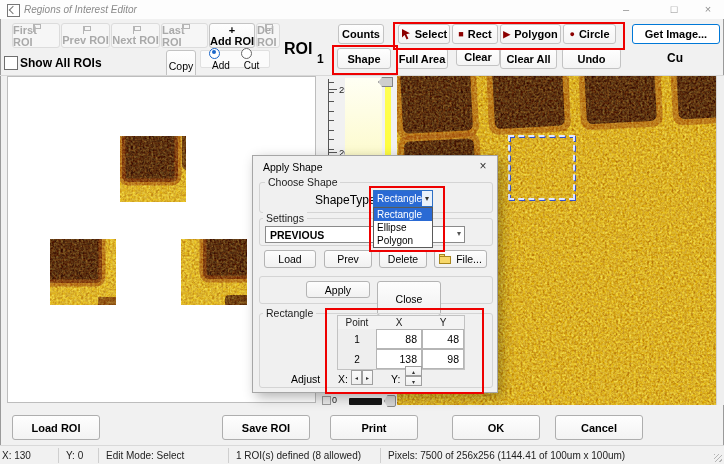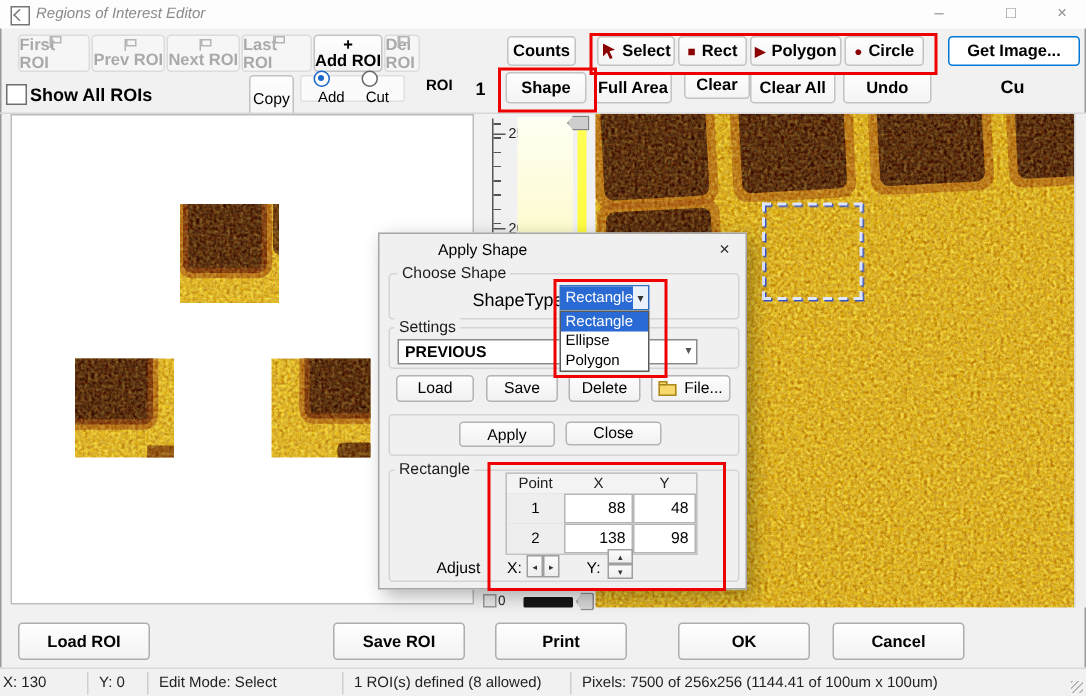--- a/index.html
+++ b/index.html
@@ -189,7 +189,7 @@
     <span><span class="radio sel"></span><span class="rlabel">Add</span></span>
     <span><span class="radio"></span><span class="rlabel">Cut</span></span>
   </div>
-  <span class="abs bold" style="left:284px;top:52px;font-size:10px">ROI</span>
+  <span class="abs bold" style="left:284px;top:40px;font-size:16px">ROI</span>
   <span class="abs bold" style="left:317px;top:52px;font-size:12px">1</span>
   <div class="btn" style="left:337px;top:48px;width:54px;height:21px">
     <span>Shape</span>

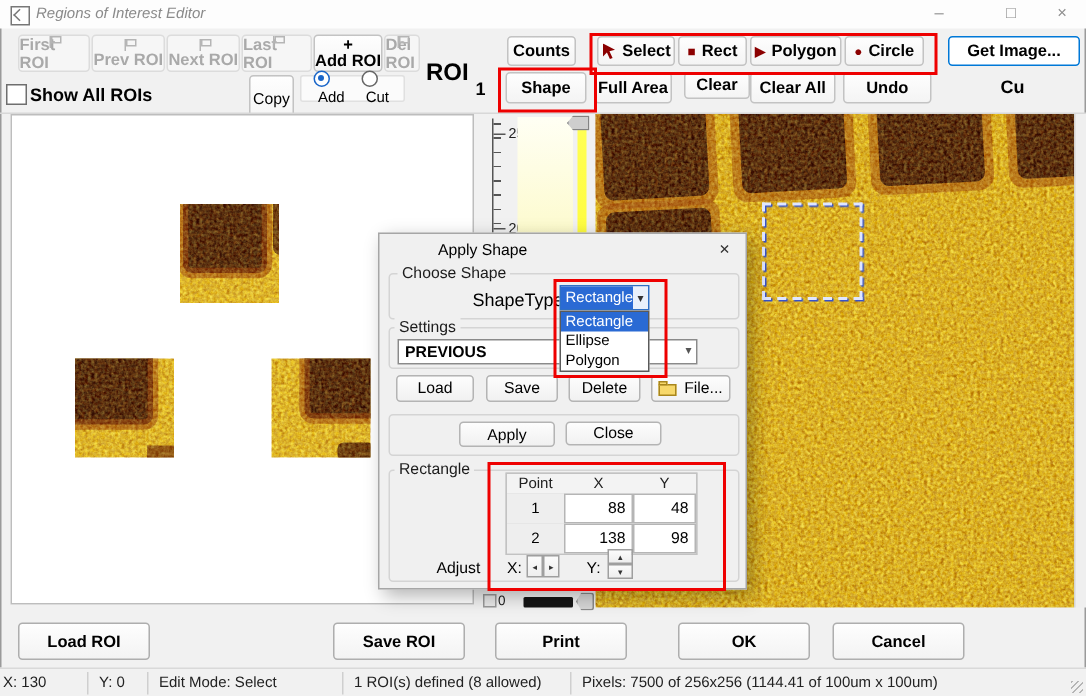--- a/index.html
+++ b/index.html
@@ -62,7 +62,7 @@
   
   .dialog{position:absolute;left:252px;top:155px;width:246px;height:238px;background:#f0f0f0;
           border:1px solid #a6a6a6;box-shadow:4px 4px 12px rgba(0,0,0,.30);z-index:10;box-sizing:border-box;}
-  .dlgtitle{position:absolute;left:10px;top:5px;font-size:10.5px;margin-left:29px;}
+  .dlgtitle{position:absolute;left:10px;top:5px;font-size:10.5px;}
   .dlgclose{position:absolute;right:6px;top:3px;width:16px;height:14px;text-align:center;font-size:12px;color:#333;line-height:14px;}
   .group{position:absolute;border:1px solid #d4d4d4;border-radius:3px;box-sizing:border-box;}
   .glabel{position:absolute;font-size:10.5px;color:#1c1c1c;background:#f0f0f0;padding:0 3px;}

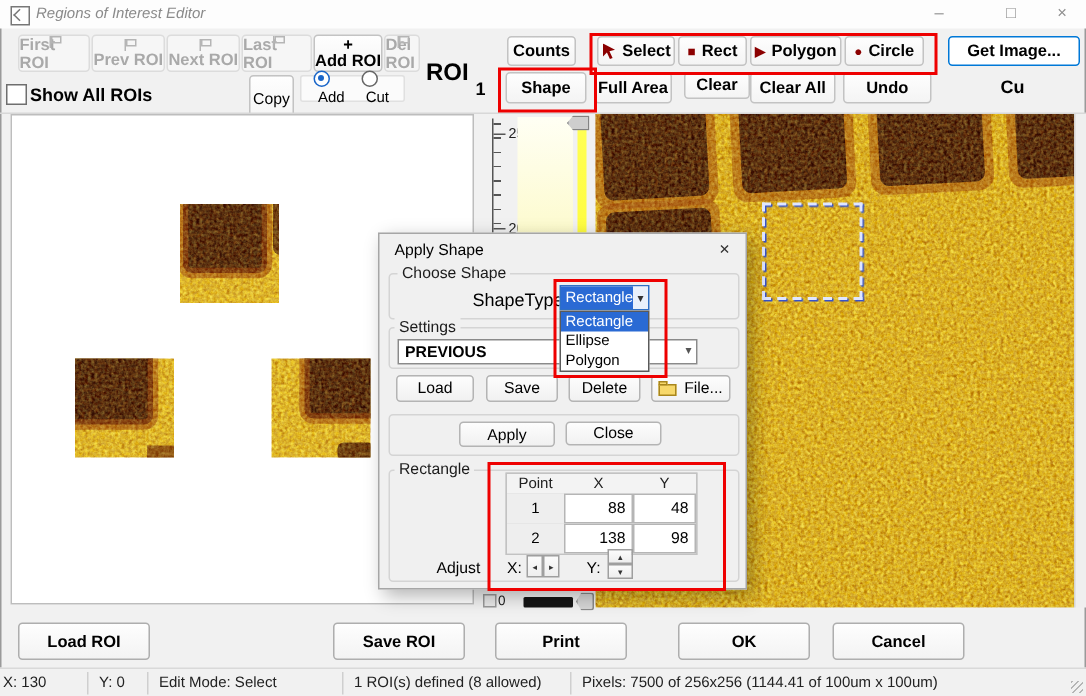--- a/index.html
+++ b/index.html
@@ -314,7 +314,7 @@
       <span>Load</span>
     </div>
     <div class="dbtn" style="left:71px;top:94px;width:48px;height:18px">
-      <span>Save</span>
+      <span>Prev</span>
     </div>
     <div class="dbtn" style="left:126px;top:94px;width:48px;height:18px">
       <span>Delete</span>

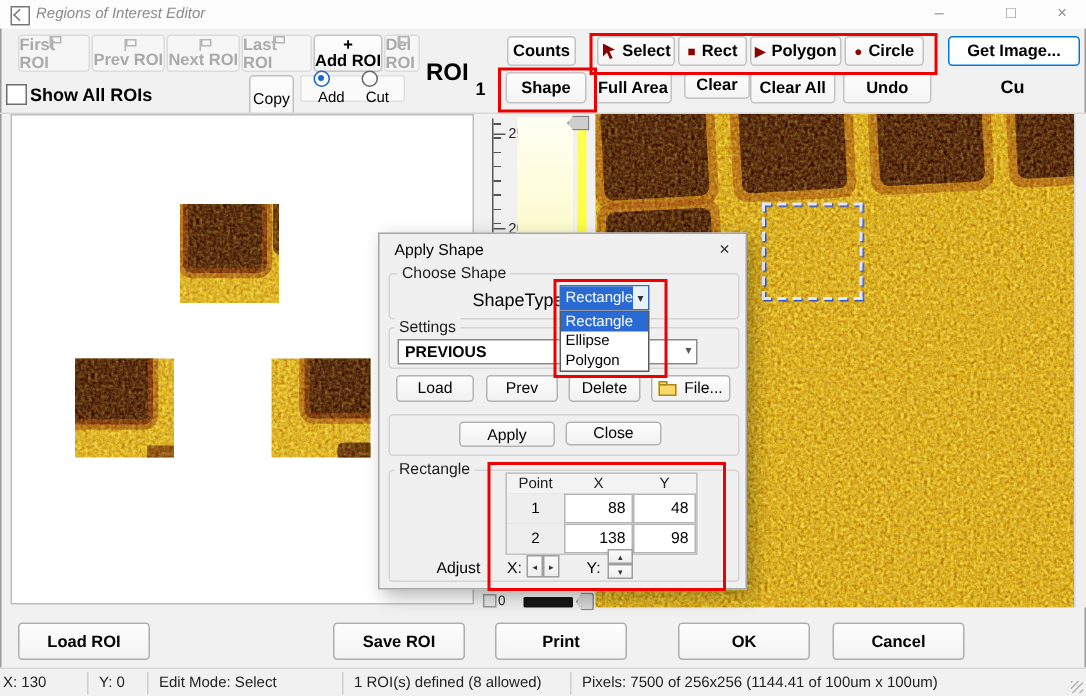--- a/index.html
+++ b/index.html
@@ -328,7 +328,7 @@
     <div class="dbtn" style="left:53px;top:125px;width:64px;height:17px">
       <span>Apply</span>
     </div>
-    <div class="dbtn" style="left:124px;top:125px;width:64px;height:16px">
+    <div class="dbtn" style="left:124px;top:125px;width:64px;height:35px">
       <span>Close</span>
     </div>
 

